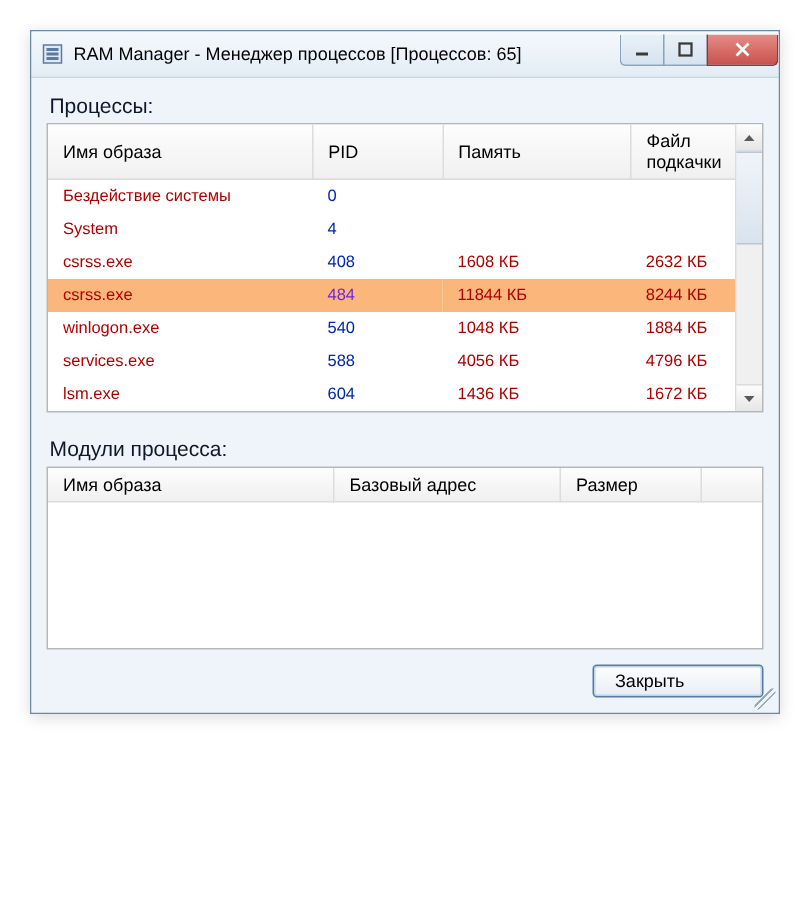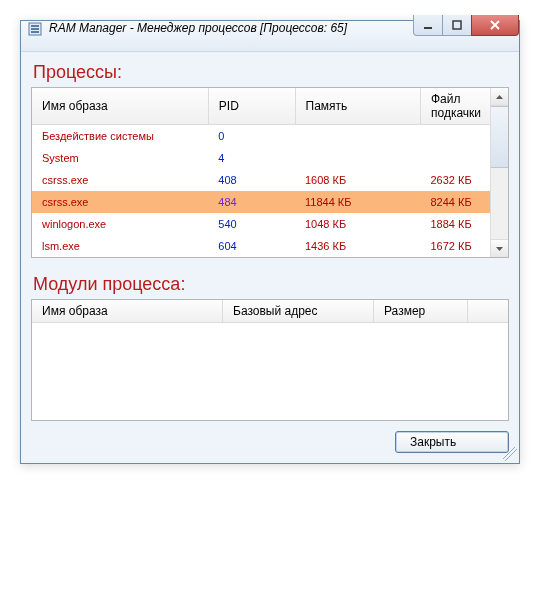--- a/index.html
+++ b/index.html
@@ -21,9 +21,8 @@
     background: linear-gradient(#f5f9fc, #e3ecf5);
     border-bottom: 1px solid #cbd7e4;
     display: flex;
-    align-items: flex-start;
+    align-items: center;
     padding: 0 0 0 6px;
-    font-style: italic;
   }
   .titlebar .app-icon {
     width: 16px; height: 16px;

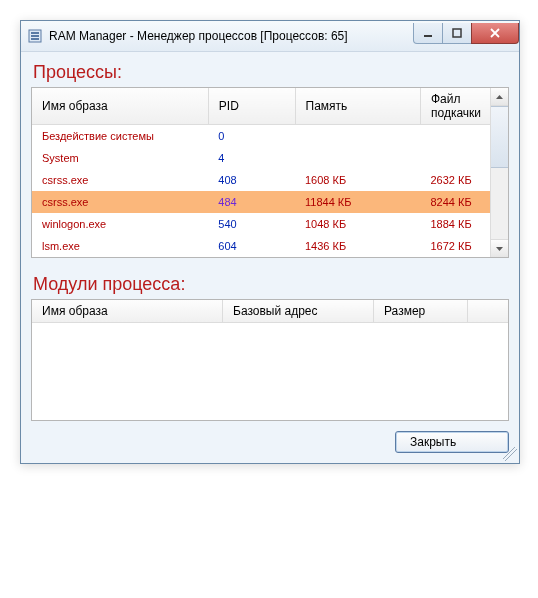--- a/index.html
+++ b/index.html
@@ -59,8 +59,8 @@
     background: #eef4fa;
   }
   .section-label {
-    font-size: 18px;
-    color: #b91c1c;
+    font-size: 14px;
+    color: #0f172a;
     margin: 2px 0 4px 2px;
   }
   .panel {

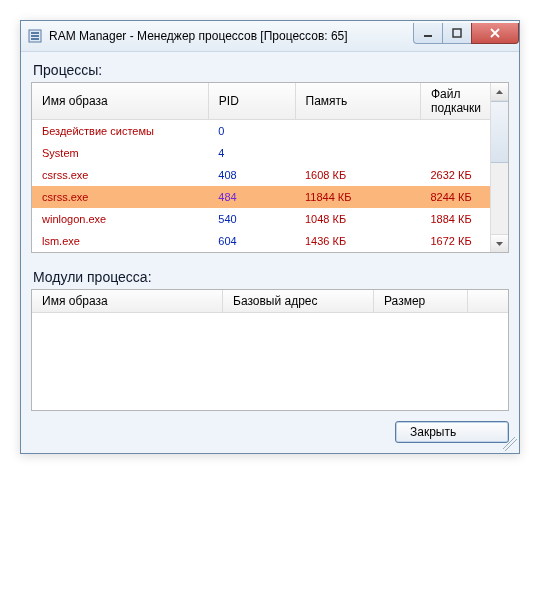--- a/index.html
+++ b/index.html
@@ -220,6 +220,12 @@
               <td>1884 КБ</td>
             </tr>
             <tr class="row-red">
+              <td>services.exe</td>
+              <td class="pid">588</td>
+              <td>4056 КБ</td>
+              <td>4796 КБ</td>
+            </tr>
+            <tr class="row-red">
               <td>lsm.exe</td>
               <td class="pid">604</td>
               <td>1436 КБ</td>

